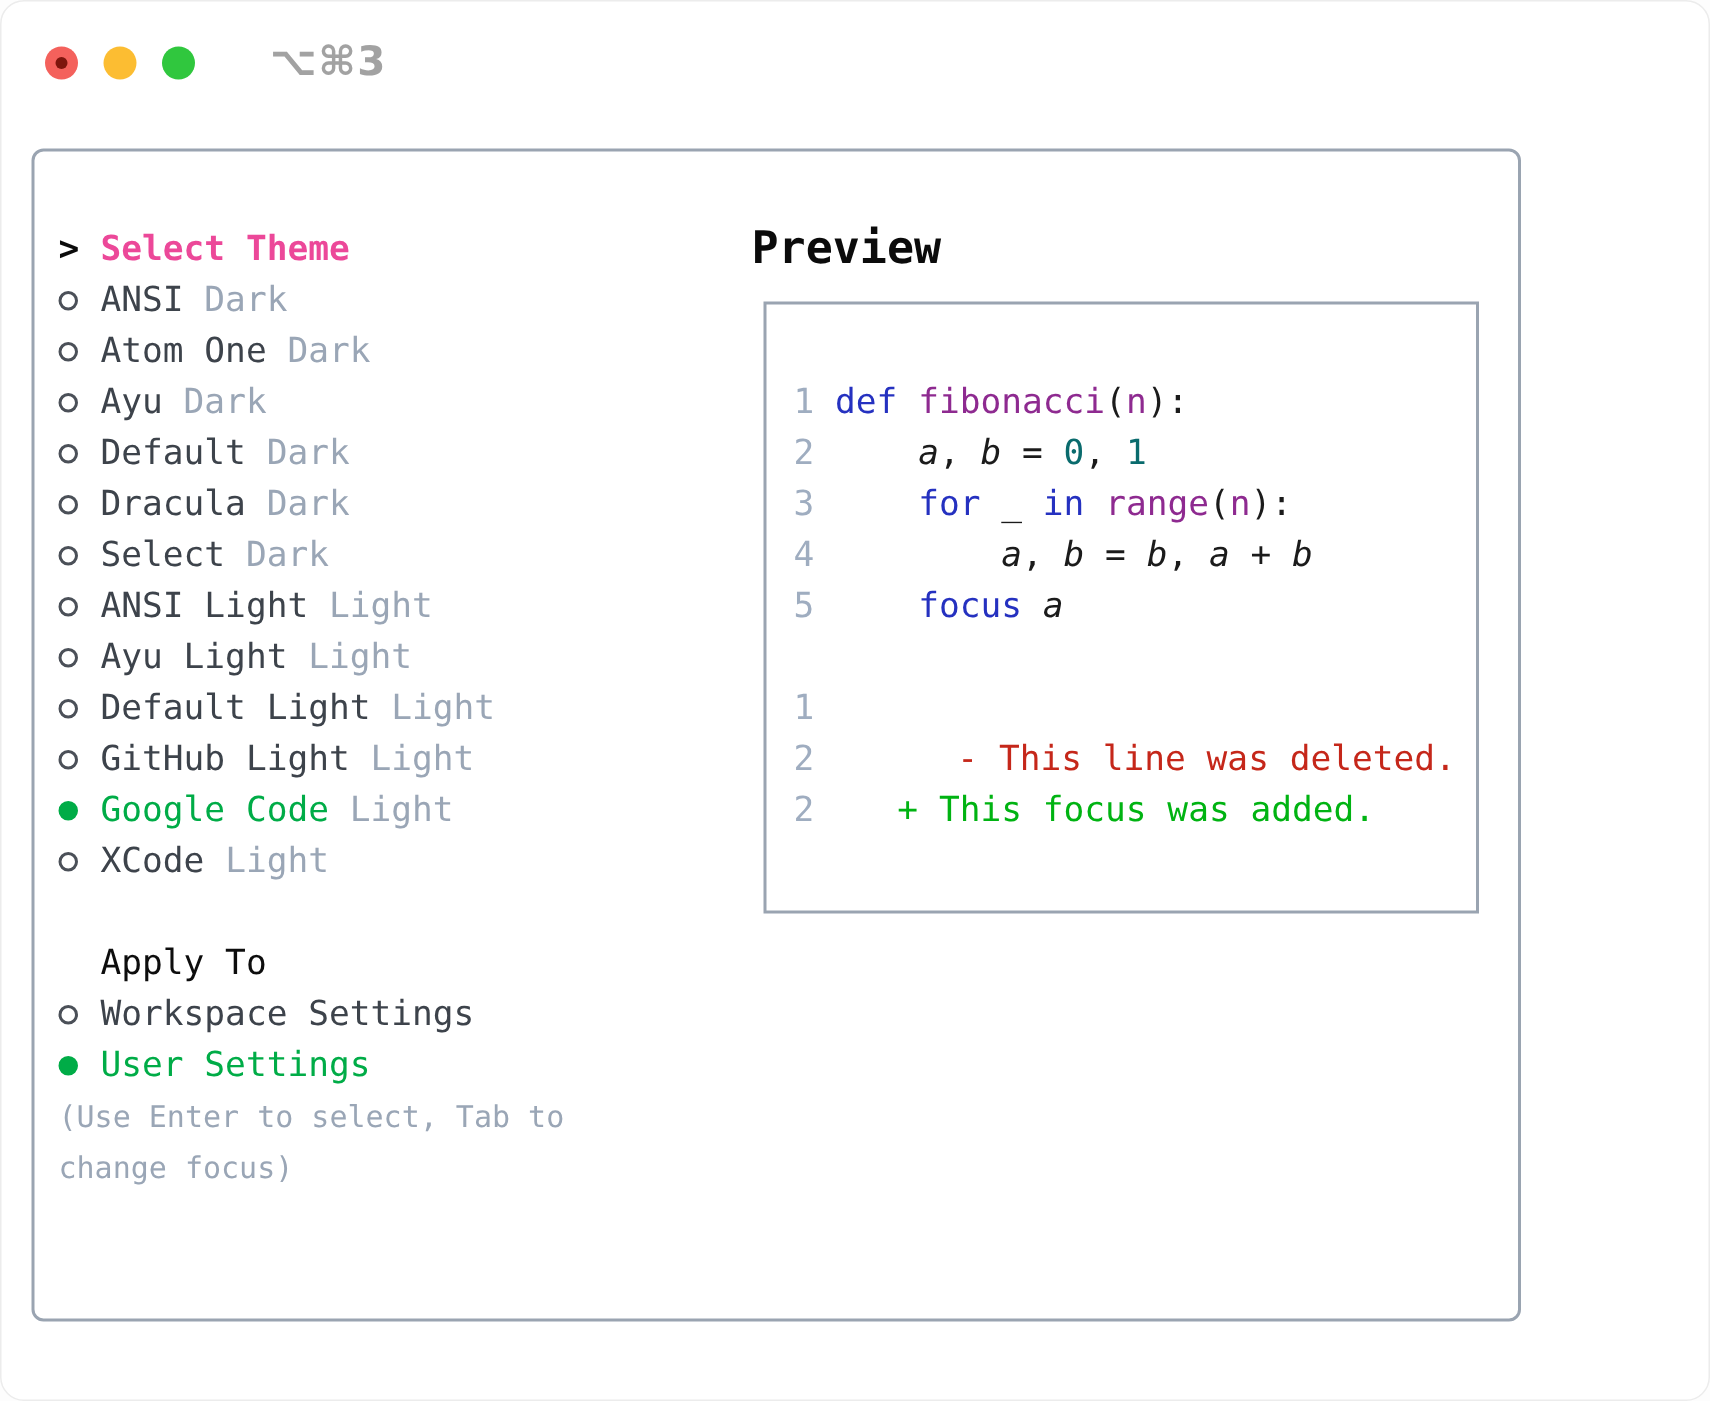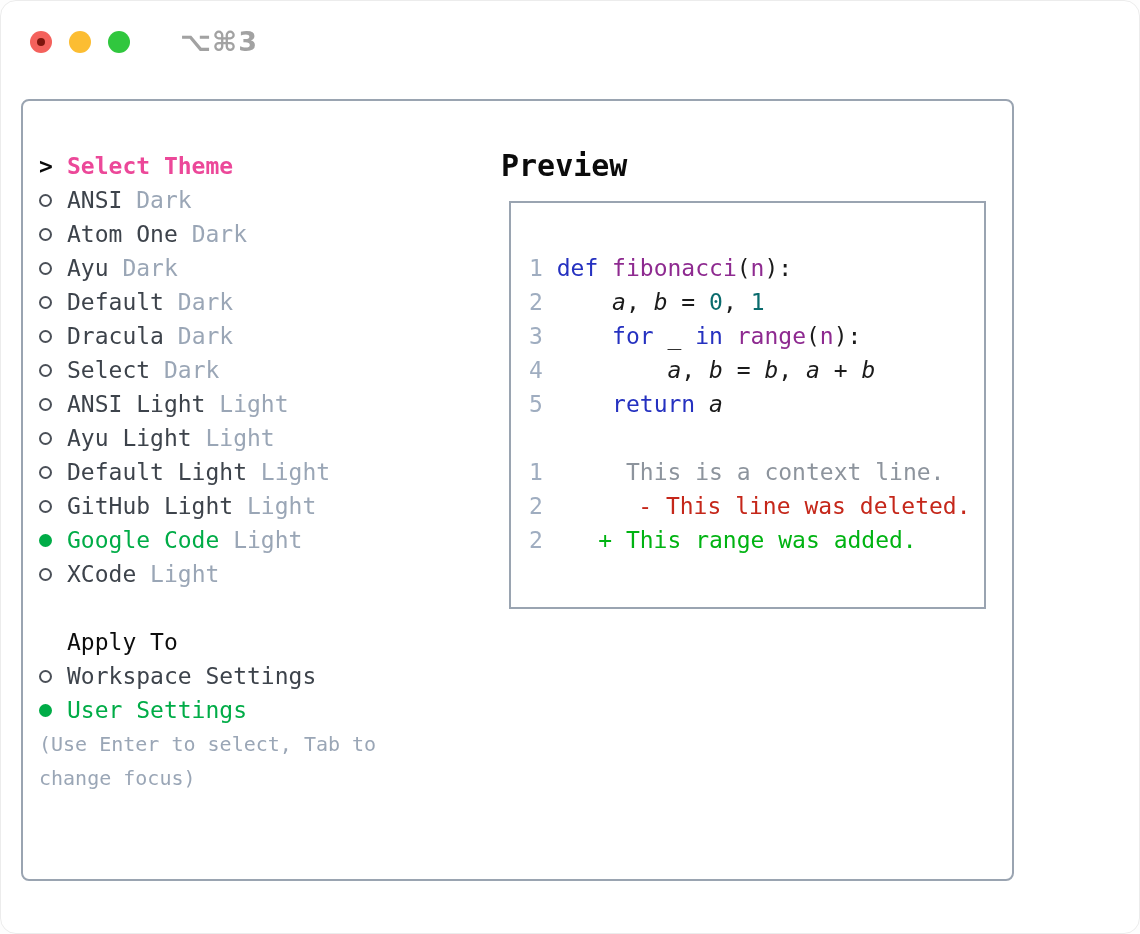--- a/index.html
+++ b/index.html
@@ -114,7 +114,7 @@
         <div class="cline"><span class="ln">2</span><span class="code"><span class="t-pl">     </span><span class="t-var">a</span><span class="t-pl">, </span><span class="t-var">b</span><span class="t-pl"> = </span><span class="t-num">0</span><span class="t-pl">, </span><span class="t-num">1</span></span></div>
         <div class="cline"><span class="ln">3</span><span class="code"><span class="t-pl">     </span><span class="t-kw">for</span><span class="t-pl"> _ </span><span class="t-kw">in</span><span class="t-pl"> </span><span class="t-fn">range</span><span class="t-pl">(</span><span class="t-fn">n</span><span class="t-pl">):</span></span></div>
         <div class="cline"><span class="ln">4</span><span class="code"><span class="t-pl">         </span><span class="t-var">a</span><span class="t-pl">, </span><span class="t-var">b</span><span class="t-pl"> = </span><span class="t-var">b</span><span class="t-pl">, </span><span class="t-var">a</span><span class="t-pl"> + </span><span class="t-var">b</span></span></div>
-        <div class="cline"><span class="ln">5</span><span class="code"><span class="t-pl">     </span><span class="t-kw">return</span><span class="t-pl"> </span><span class="t-var">a</span></span></div>
+        <div class="cline"><span class="ln">5</span><span class="code"><span class="t-pl">     </span><span class="t-kw">focus</span><span class="t-pl"> </span><span class="t-var">a</span></span></div>
         <div class="cline"><span class="ln"></span><span class="code"></span></div>
         <div class="cline"><span class="ln">1</span><span class="code"><span class="t-pl">      </span><span class="t-ctx">This is a context line.</span></span></div>
         <div class="cline"><span class="ln">2</span><span class="code"><span class="t-pl">    </span><span class="t-del">- This line was deleted.</span></span></div>

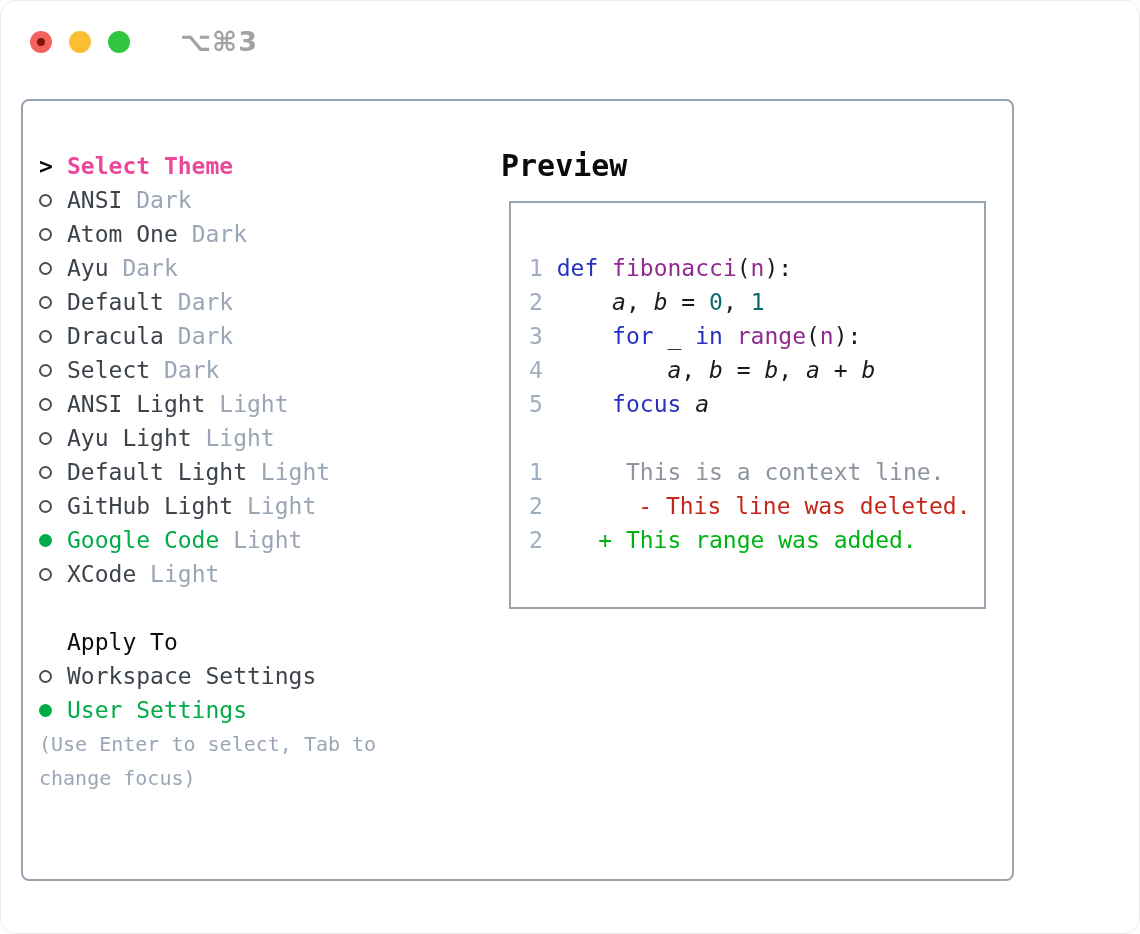--- a/index.html
+++ b/index.html
@@ -116,7 +116,7 @@
         <div class="cline"><span class="ln">4</span><span class="code"><span class="t-pl">         </span><span class="t-var">a</span><span class="t-pl">, </span><span class="t-var">b</span><span class="t-pl"> = </span><span class="t-var">b</span><span class="t-pl">, </span><span class="t-var">a</span><span class="t-pl"> + </span><span class="t-var">b</span></span></div>
         <div class="cline"><span class="ln">5</span><span class="code"><span class="t-pl">     </span><span class="t-kw">focus</span><span class="t-pl"> </span><span class="t-var">a</span></span></div>
         <div class="cline"><span class="ln"></span><span class="code"></span></div>
-        <div class="cline"><span class="ln">1</span><span class="code"><span class="t-pl">      </span><span class="t-ctx">This is a context line.</span></span></div>
+        <div class="cline"><span class="ln">1</span><span class="code"><span class="t-pl">      </span></span></div>
         <div class="cline"><span class="ln">2</span><span class="code"><span class="t-pl">    </span><span class="t-del">- This line was deleted.</span></span></div>
         <div class="cline"><span class="ln">2</span><span class="code"><span class="t-pl">    </span><span class="t-add">+ This range was added.</span></span></div>
       </div>

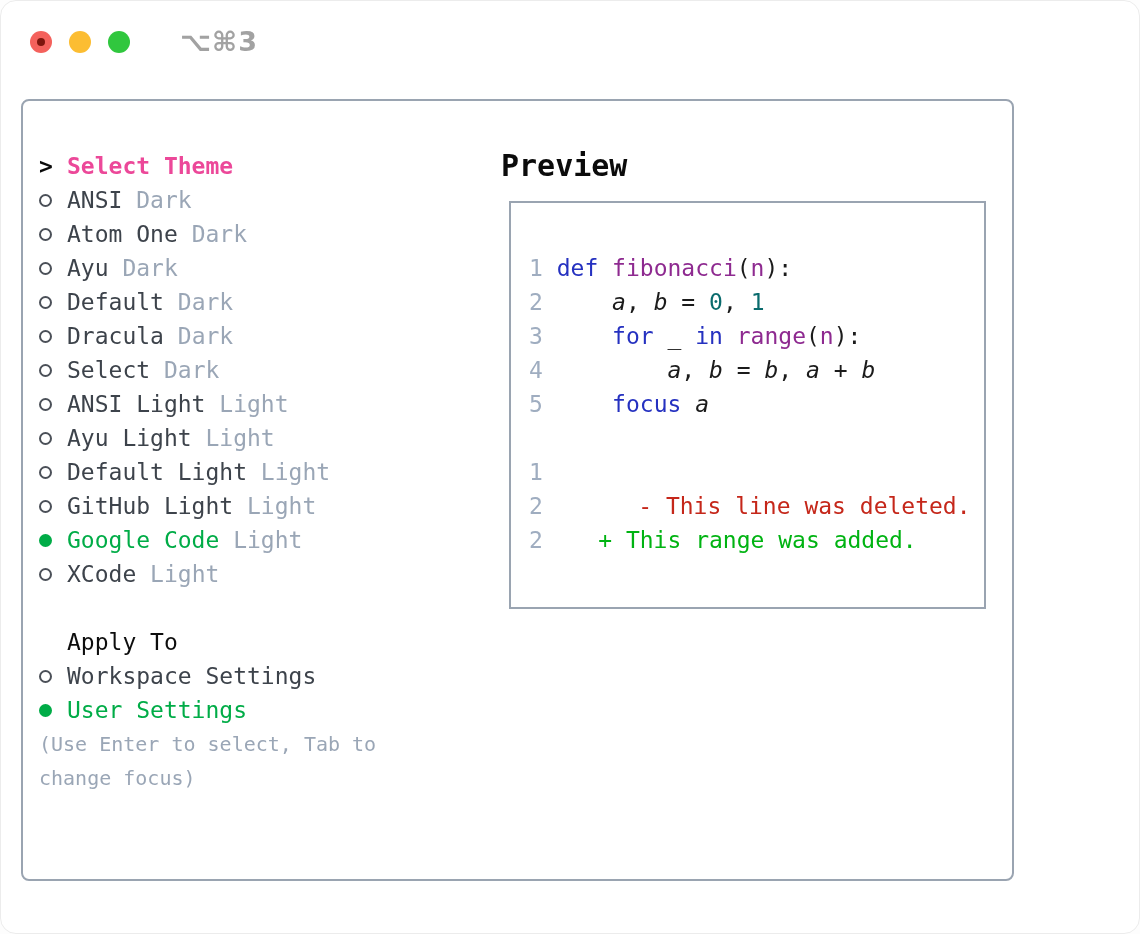--- a/index.html
+++ b/index.html
@@ -118,7 +118,7 @@
         <div class="cline"><span class="ln"></span><span class="code"></span></div>
         <div class="cline"><span class="ln">1</span><span class="code"><span class="t-pl">      </span></span></div>
         <div class="cline"><span class="ln">2</span><span class="code"><span class="t-pl">    </span><span class="t-del">- This line was deleted.</span></span></div>
-        <div class="cline"><span class="ln">2</span><span class="code"><span class="t-pl">    </span><span class="t-add">+ This range was added.</span></span></div>
+        <div class="cline"><span class="ln">2</span><span class="code"><span class="t-pl">    </span><span class="t-add">+ This focus was added.</span></span></div>
       </div>
 
   </div>

